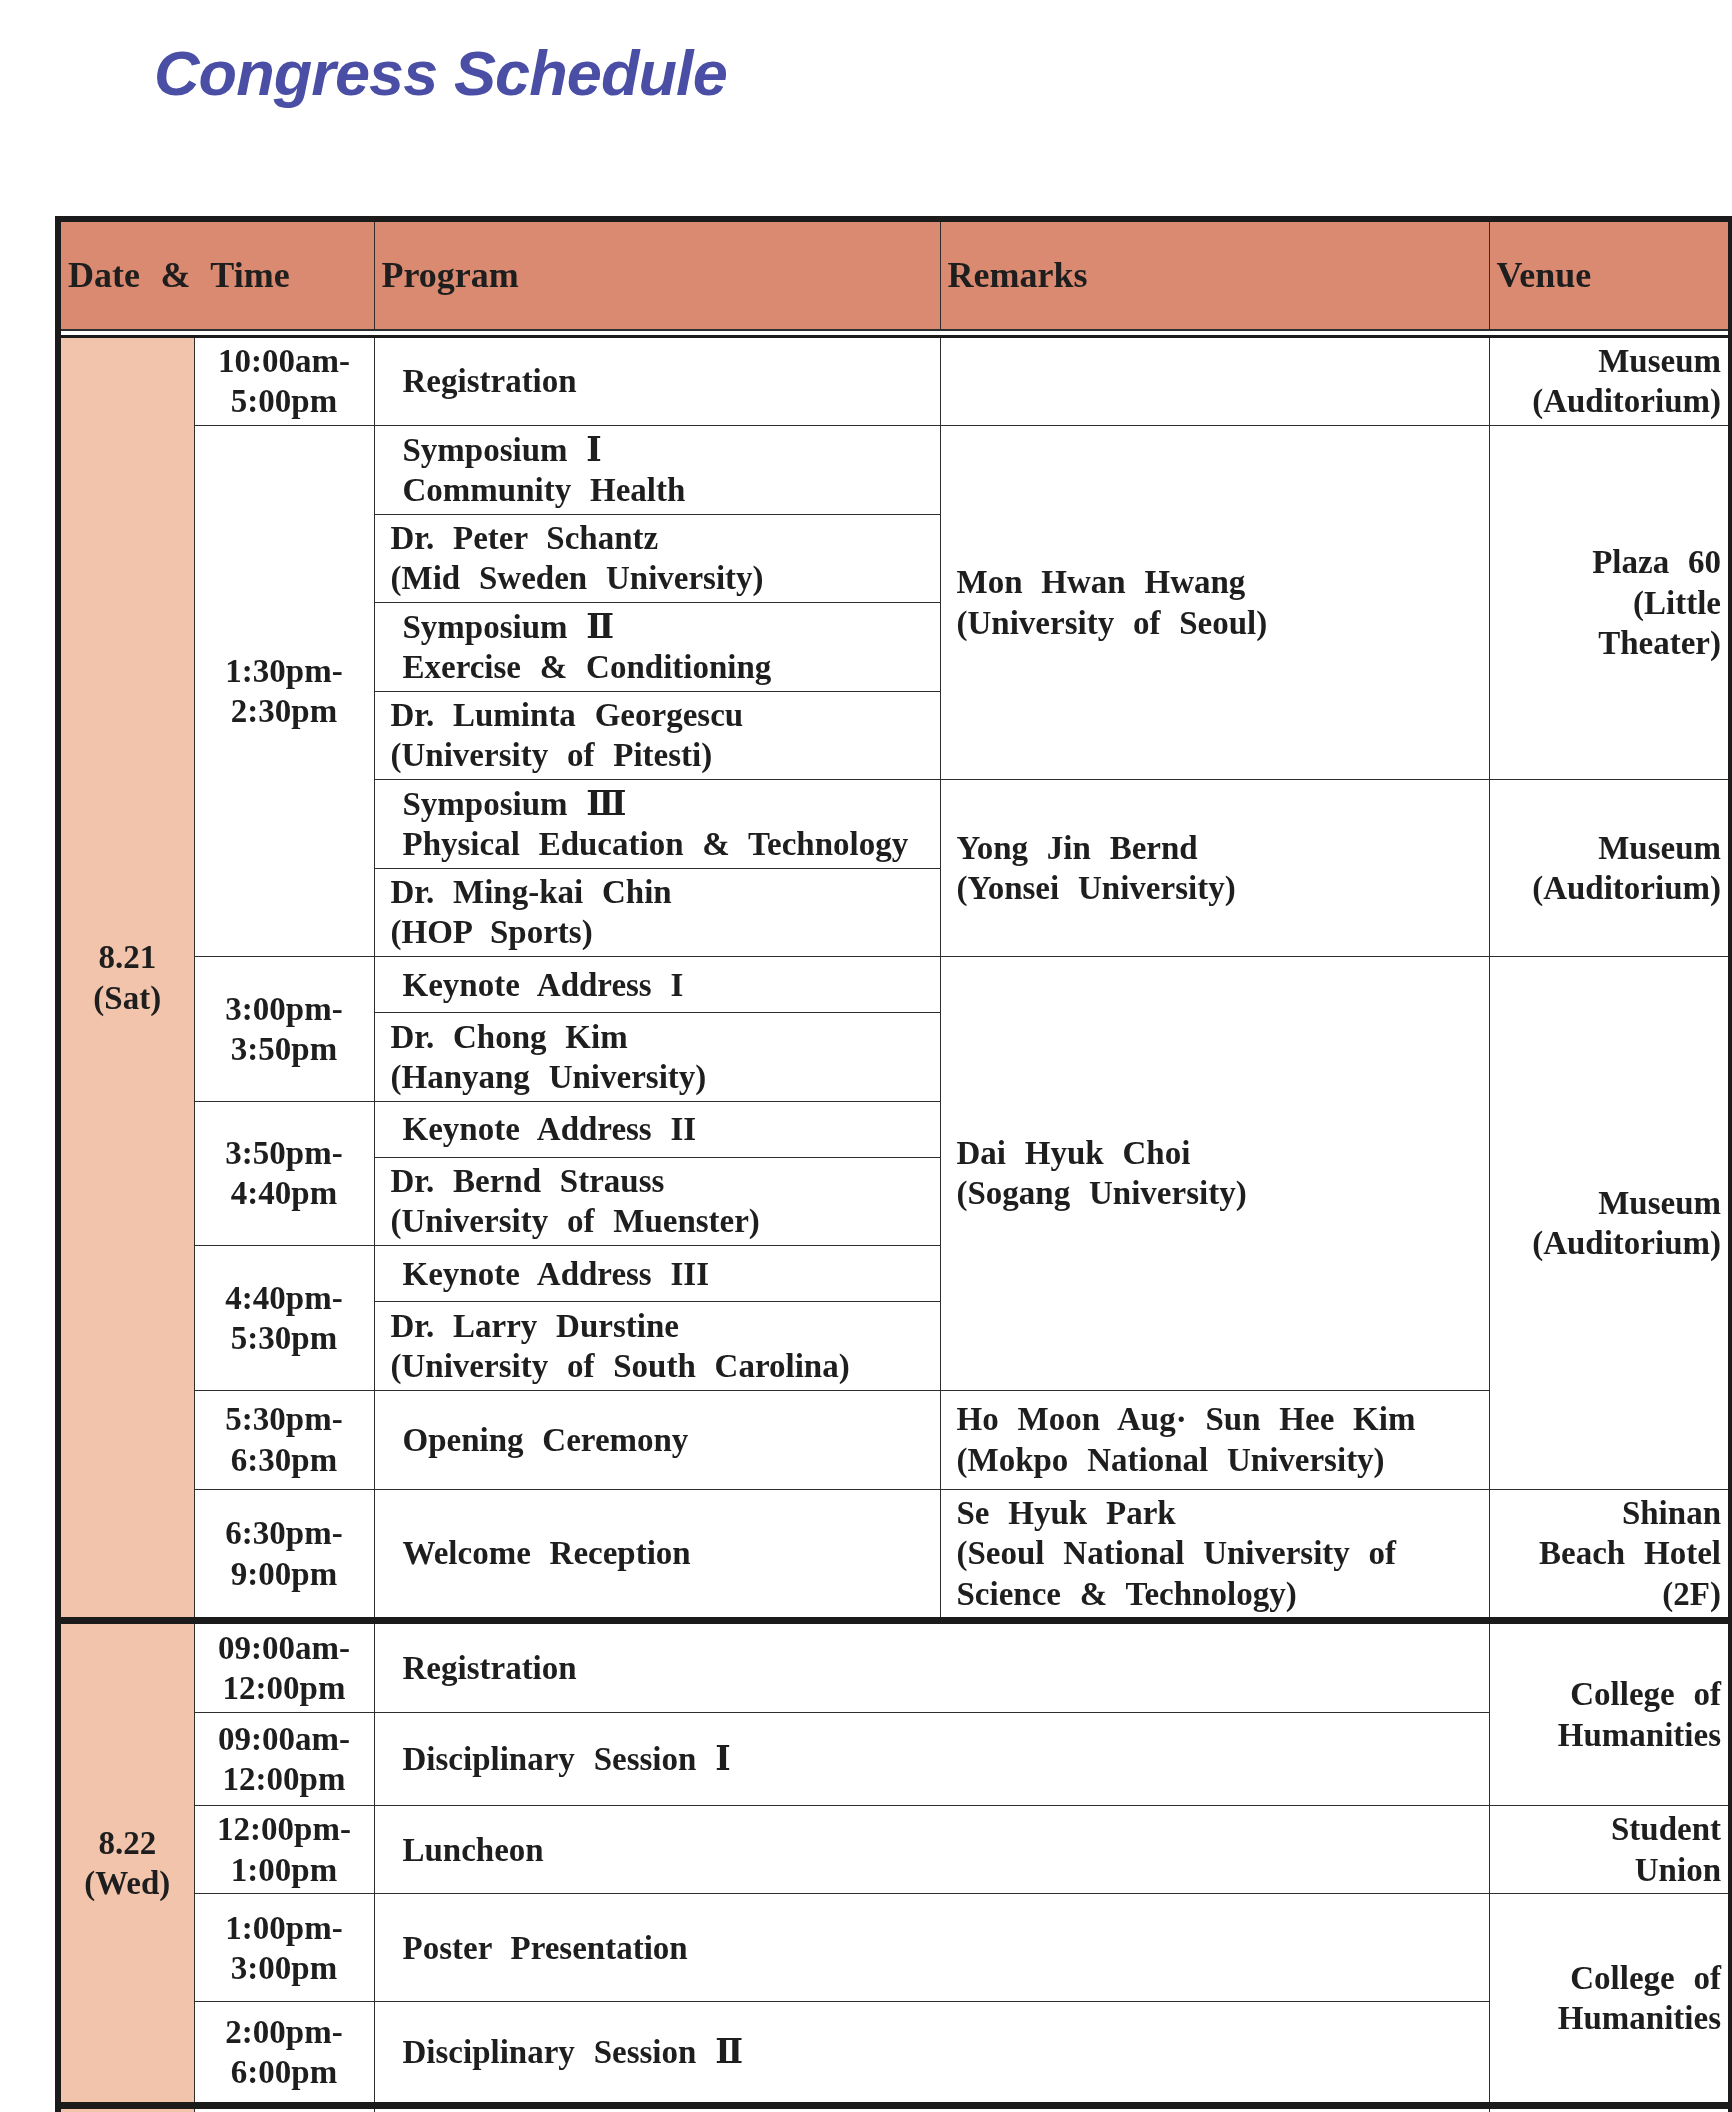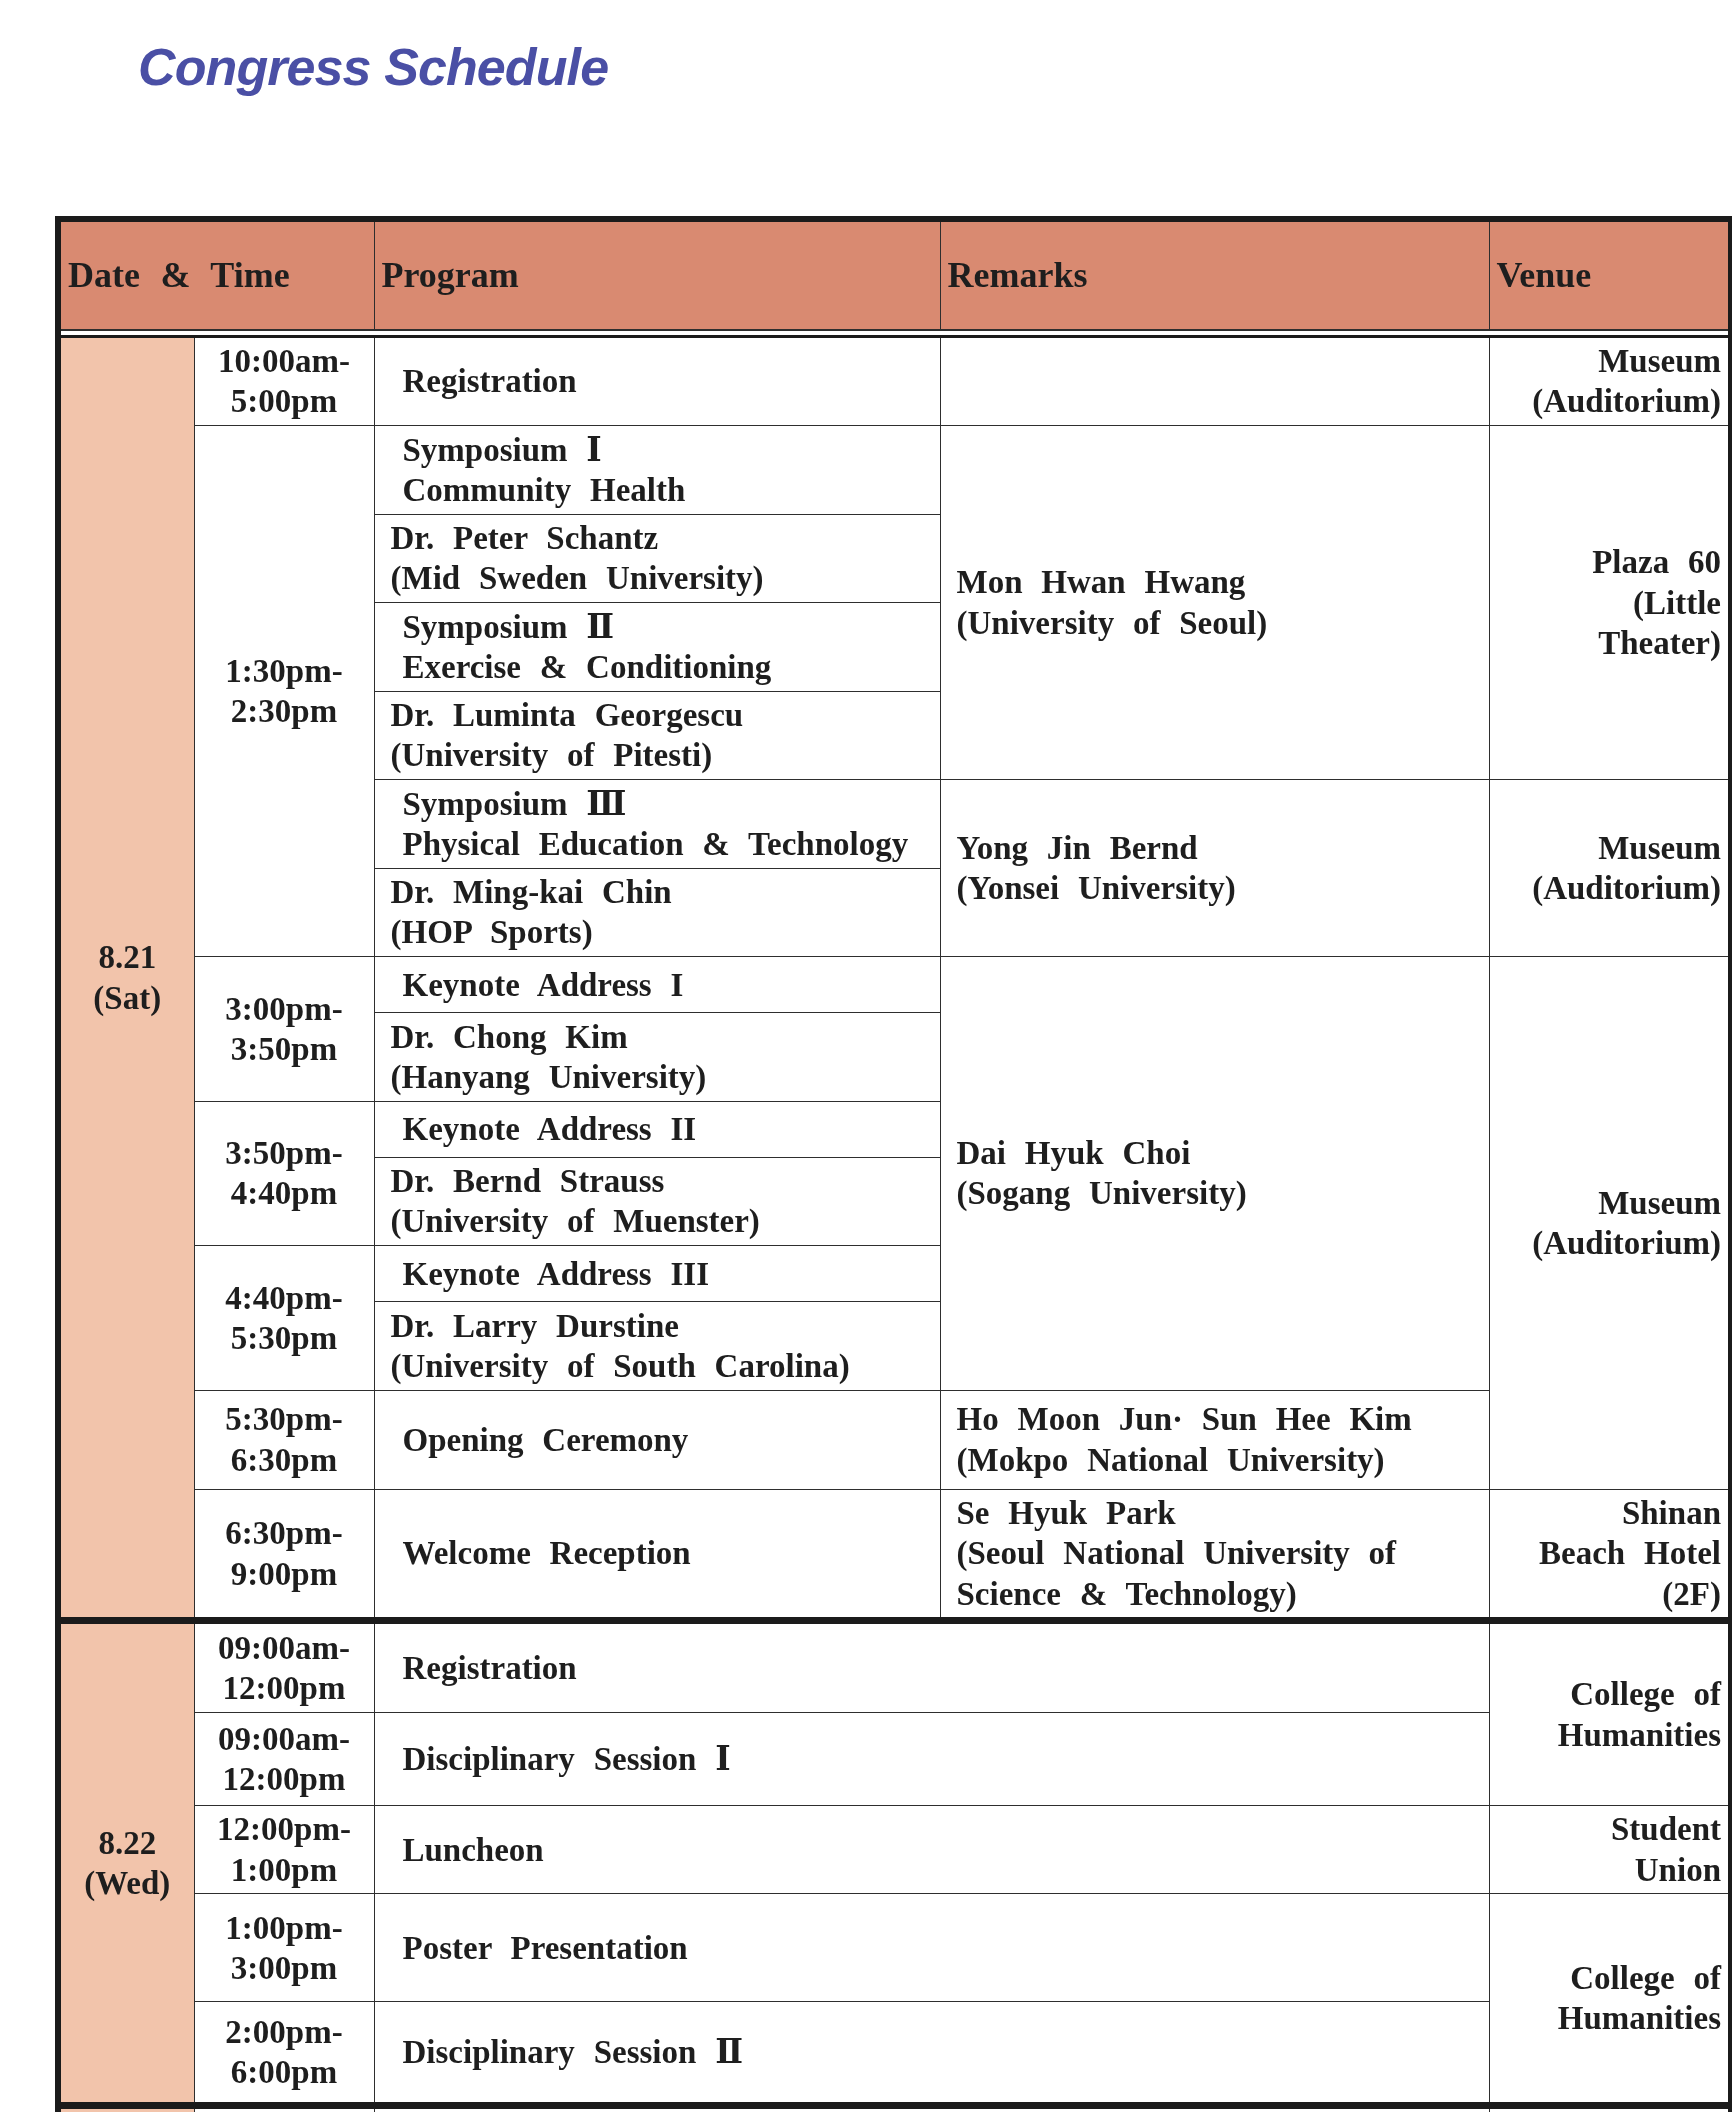--- a/index.html
+++ b/index.html
@@ -18,10 +18,10 @@
     color:var(--text);
   }
   .page-title{
-    position:absolute;left:138px;top:37px;
+    position:absolute;left:154px;top:37px;
     font-family:"Liberation Sans","DejaVu Sans",sans-serif;
     font-style:italic;font-weight:700;
-    font-size:52px;letter-spacing:-0.9px;
+    font-size:63px;letter-spacing:-0.9px;
     color:var(--title-color);
   }
   table.schedule{

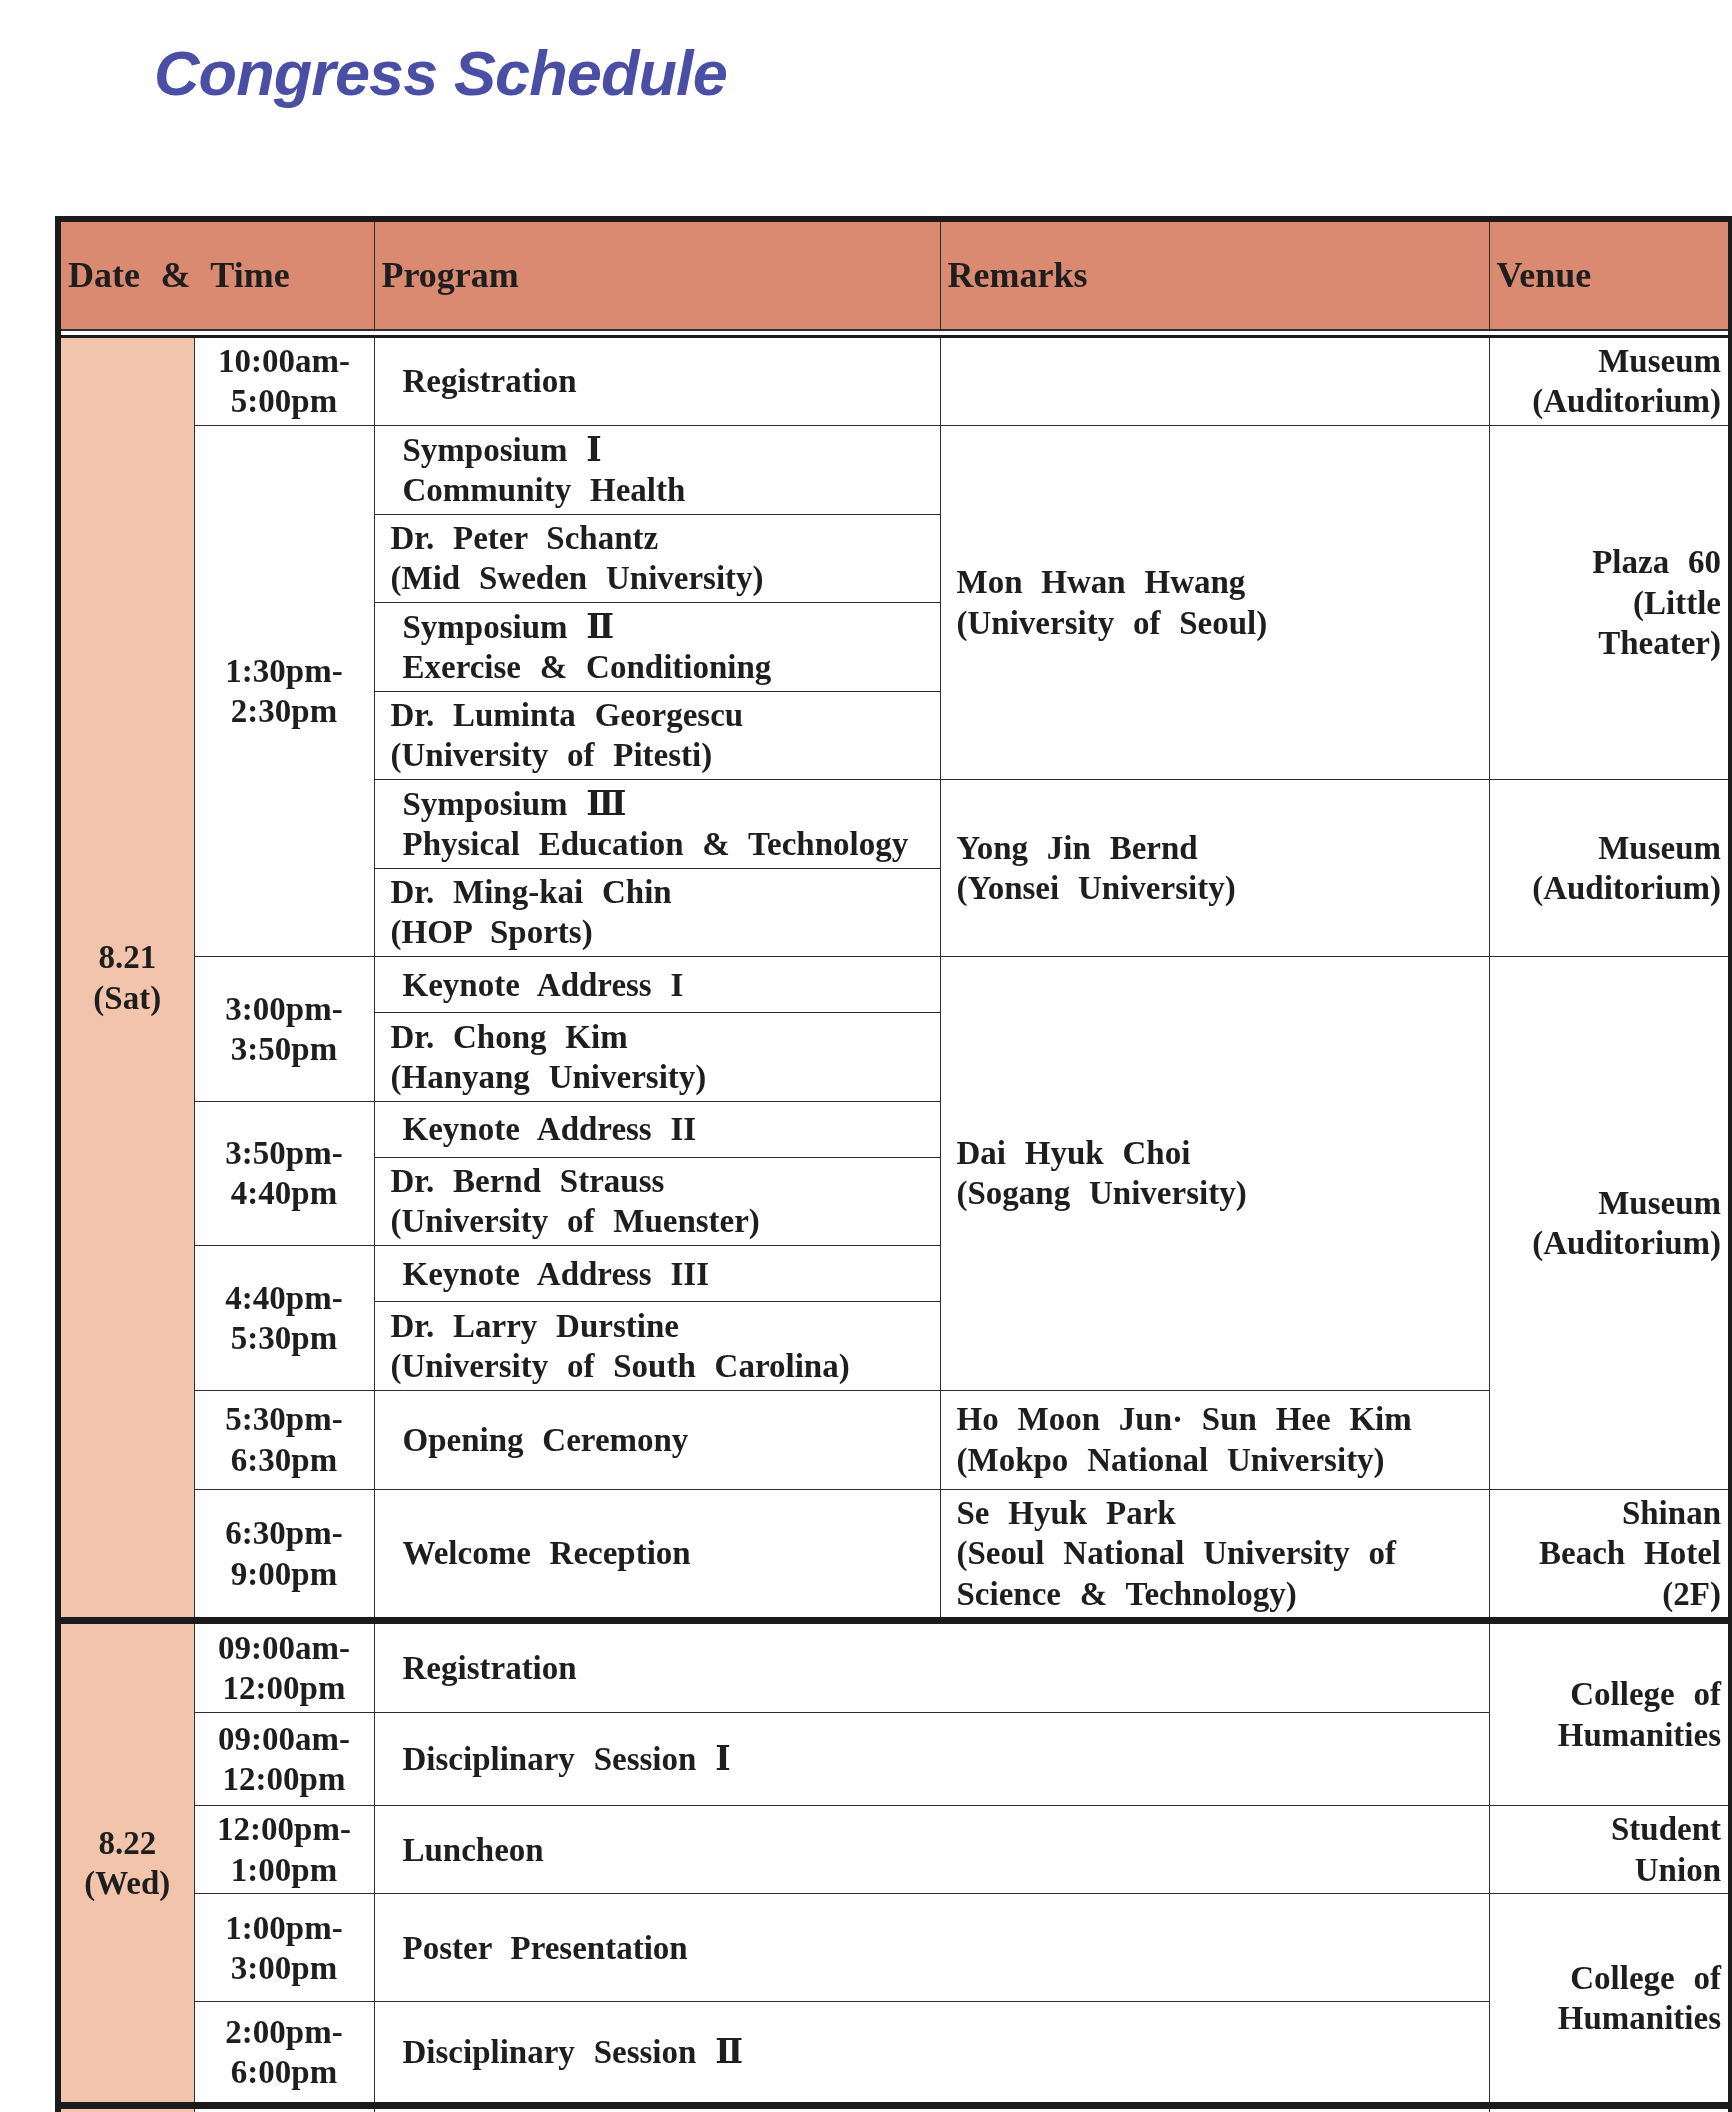--- a/index.html
+++ b/index.html
@@ -172,7 +172,7 @@
         <td class="time">5:30pm-
 6:30pm</td>
         <td class="program">Opening Ceremony</td>
-        <td class="remarks">Ho Moon Jun· Sun Hee Kim
+        <td class="remarks">Ho Moon Aug· Sun Hee Kim
 (Mokpo National University)</td>
       </tr>
       <tr style="height:104px">

